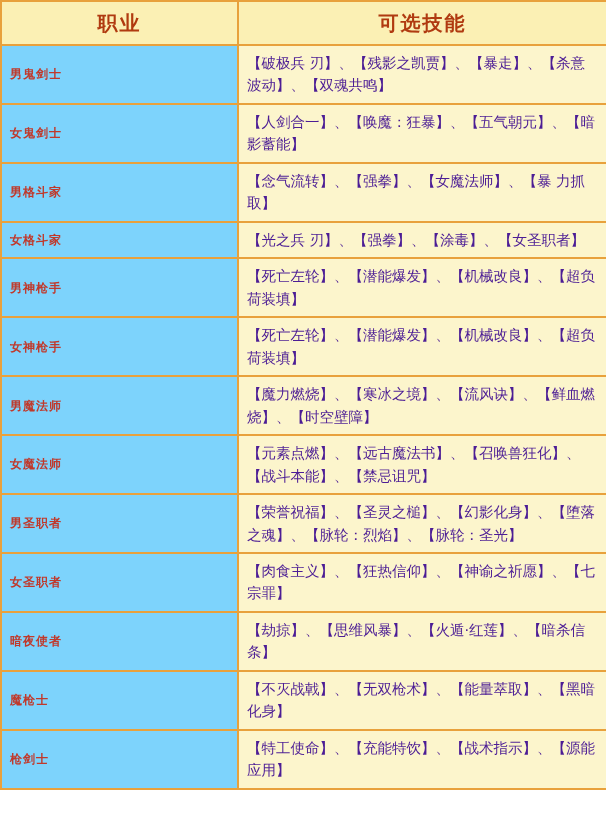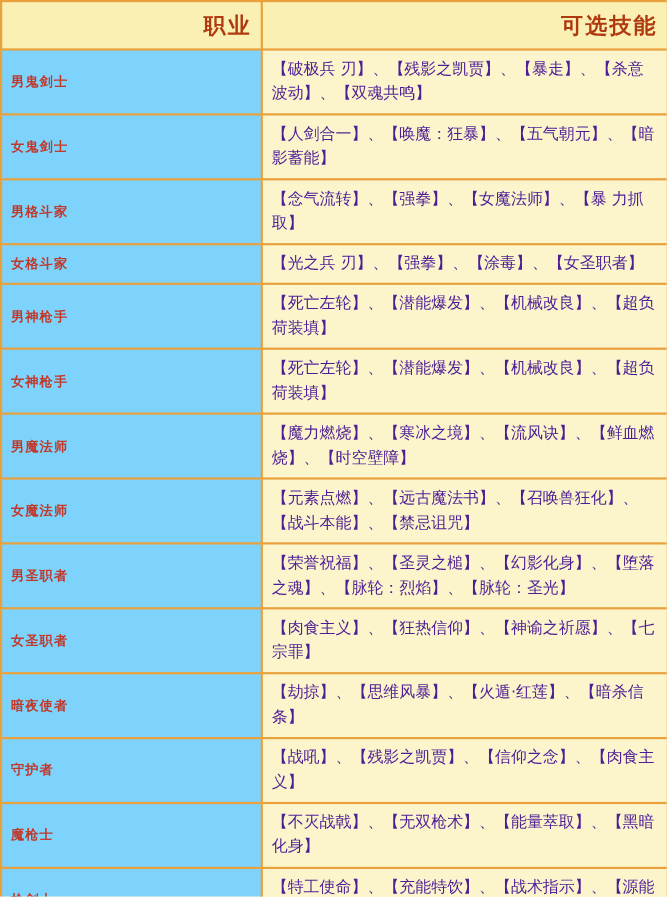--- a/index.html
+++ b/index.html
@@ -37,7 +37,7 @@
     color: #b03a10;
     font-weight: bold;
     font-size: 20px;
-    text-align: right;
+    text-align: center;
     letter-spacing: 2px;
     height: 44px;
     padding: 4px 8px;

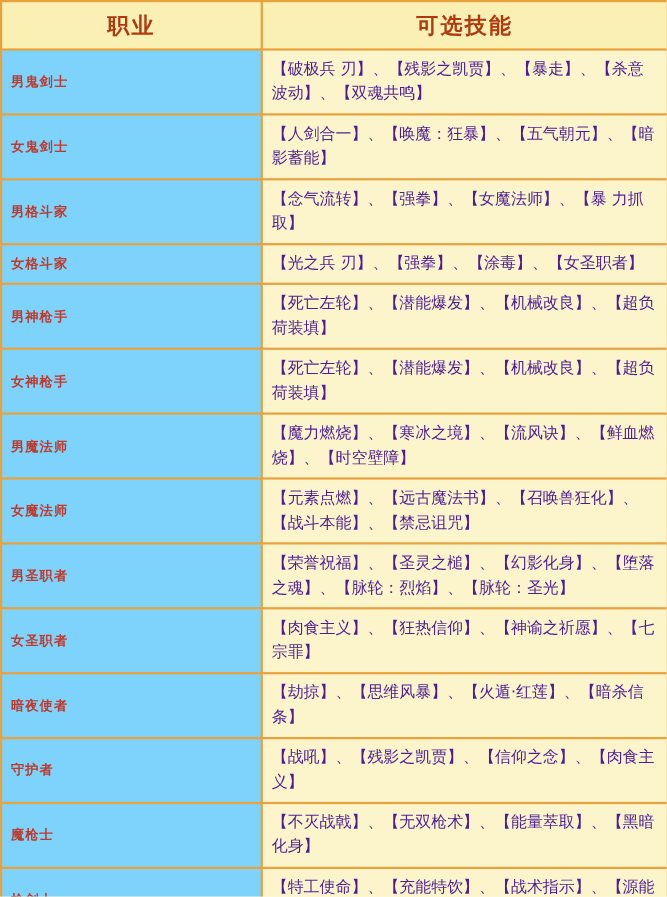--- a/index.html
+++ b/index.html
@@ -148,12 +148,6 @@
           </td>
       </tr>
       <tr>
-        <td class="class-cell">守护者</td>
-        <td class="skills-cell">
-            <span class="skills-text">【战吼】、【残影之凯贾】、【信仰之念】、【肉食主义】</span>
-          </td>
-      </tr>
-      <tr>
         <td class="class-cell">魔枪士</td>
         <td class="skills-cell">
             <span class="skills-text">【不灭战戟】、【无双枪术】、【能量萃取】、【黑暗化身】</span>

